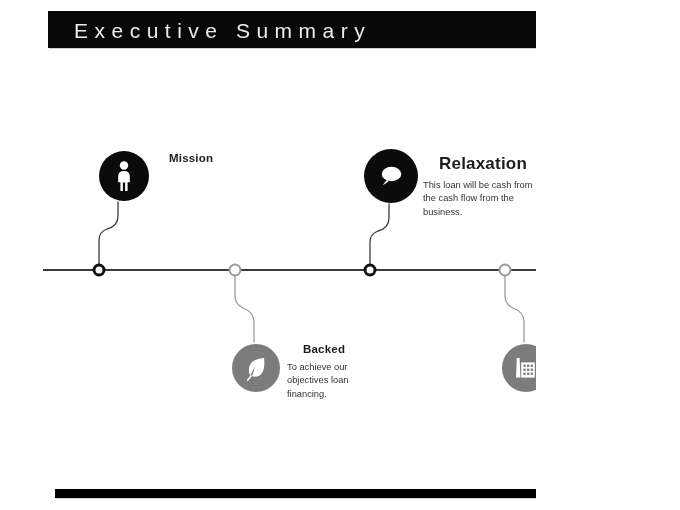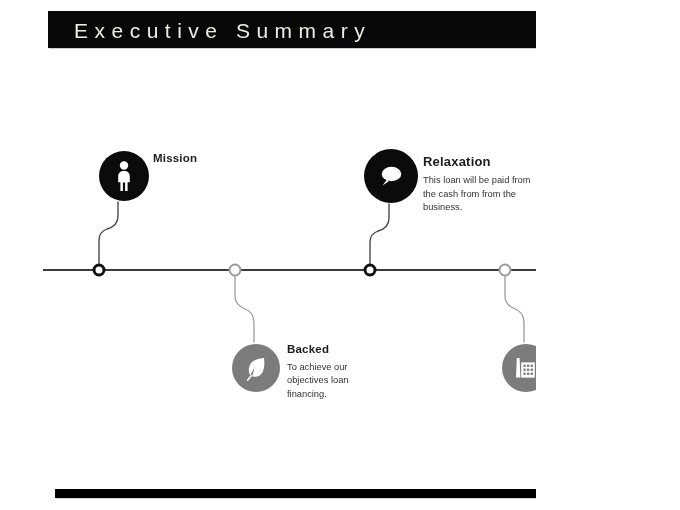--- a/index.html
+++ b/index.html
@@ -109,7 +109,7 @@
     font-weight: bold;
     color: #1c1c1c;
     letter-spacing: 0.2px;
-    margin: 0 0 5px 0;
+    margin: 0 0 5px 16px;
     line-height: 1.1;
   }
   .item-desc {

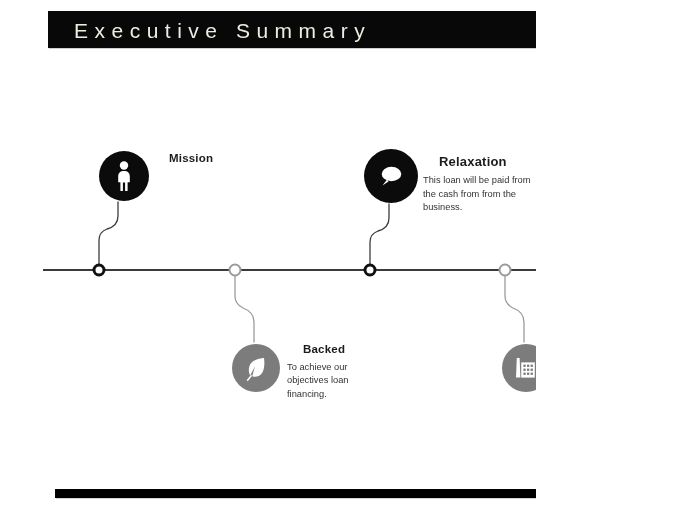--- a/index.html
+++ b/index.html
@@ -119,7 +119,7 @@
     line-height: 1.45;
     margin: 0;
   }
-  .item-title.wide { font-size: 13px; }
+  .item-title.wide { font-size: 17px; }
 </style>
 </head>
 <body>

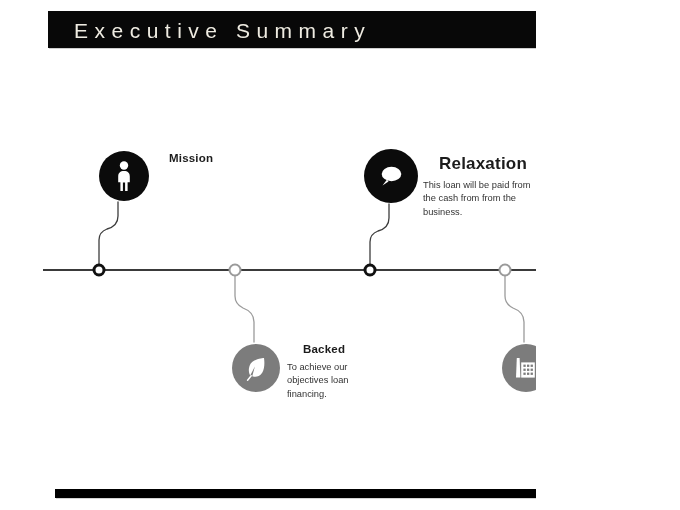--- a/index.html
+++ b/index.html
@@ -177,7 +177,7 @@
   </div>
   <div class="item-text" style="left:423px; top:155px; width:122px;">
     <p class="item-title wide">Relaxation</p>
-    <p class="item-desc">This loan will be paid from the cash from from the business.</p>
+    <p class="item-desc">This loan will be cash from the cash flow from the business.</p>
   </div>
 
   <div class="bubble light" style="left:526px; top:368px; width:48px; height:48px;">

